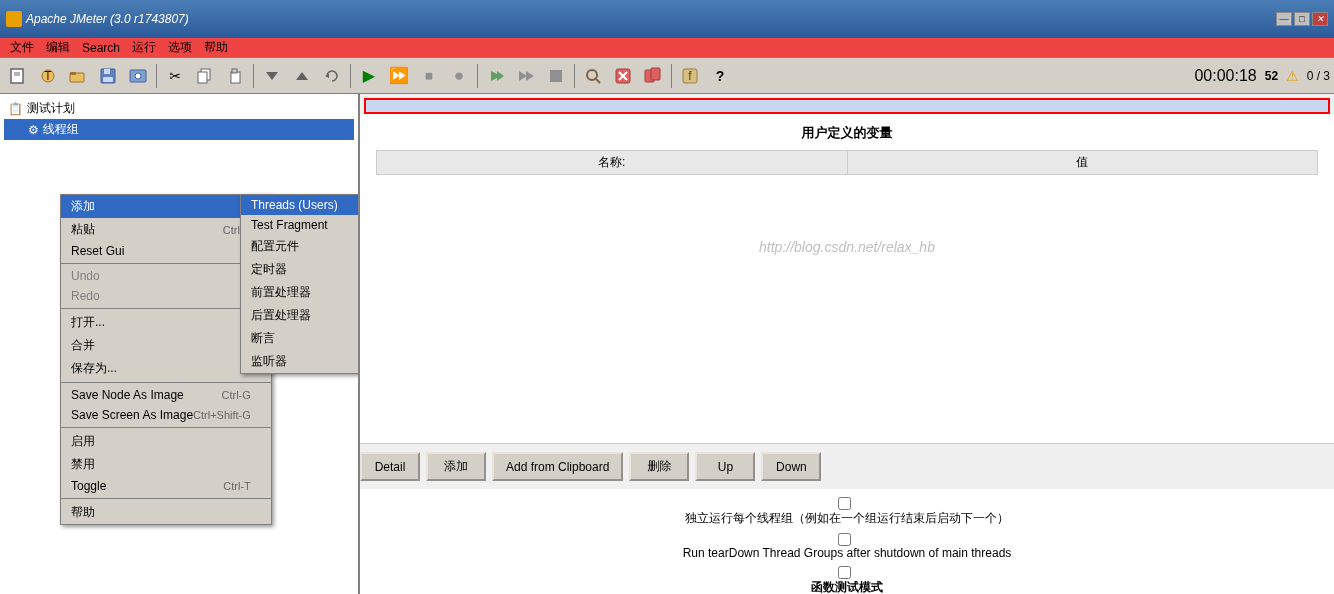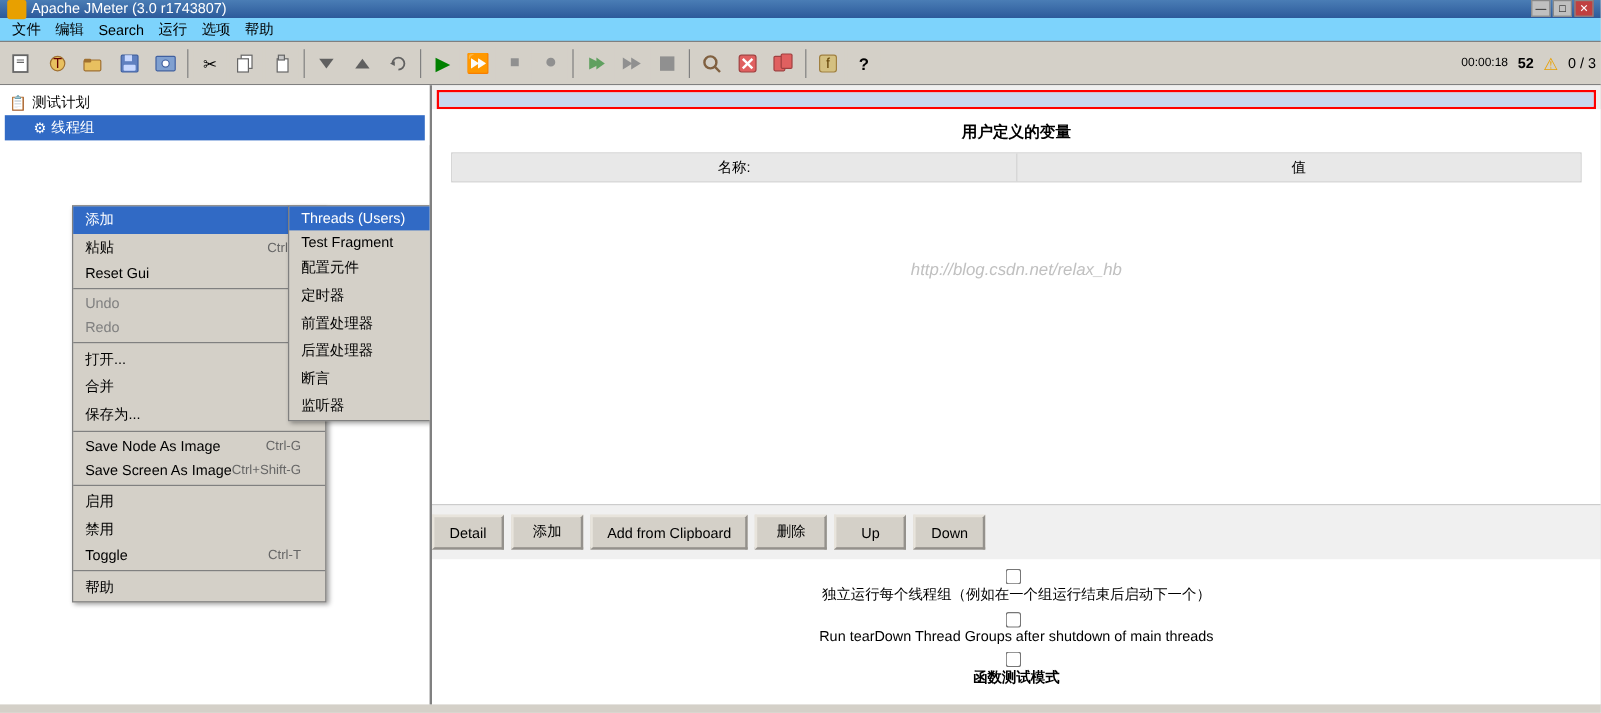--- a/index.html
+++ b/index.html
@@ -9,10 +9,12 @@
     .title-bar {
       background: linear-gradient(to bottom, #4a7db5, #2c5a9a);
       color: white;
-      height: 15px;
-      display: flex;
+      height: 38px;
+      display: flex;
+      align-items: center;
       padding: 0 6px;
       font-size: 11px;
+      font-style: italic;
     }
     .title-bar-icon { width: 16px; height: 16px; margin-right: 4px; background: #e8a000; border-radius: 2px; display: inline-block; }
     .title-bar-text { flex: 1; }

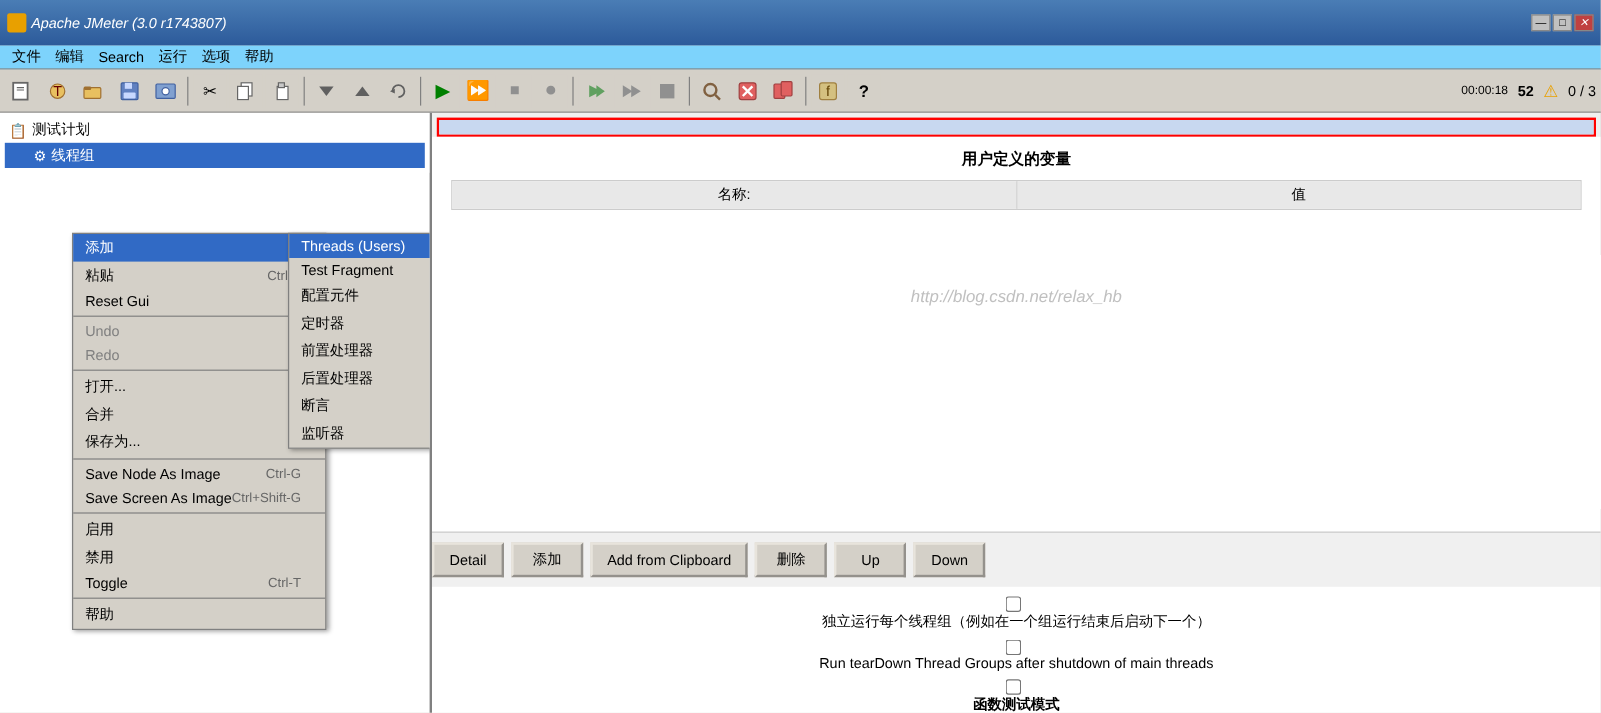--- a/index.html
+++ b/index.html
@@ -23,7 +23,7 @@
 
     
     .menu-bar {
-      background: #7dd3fc;
+      background: #ef4444;
       height: 20px;
       display: flex;
       align-items: center;

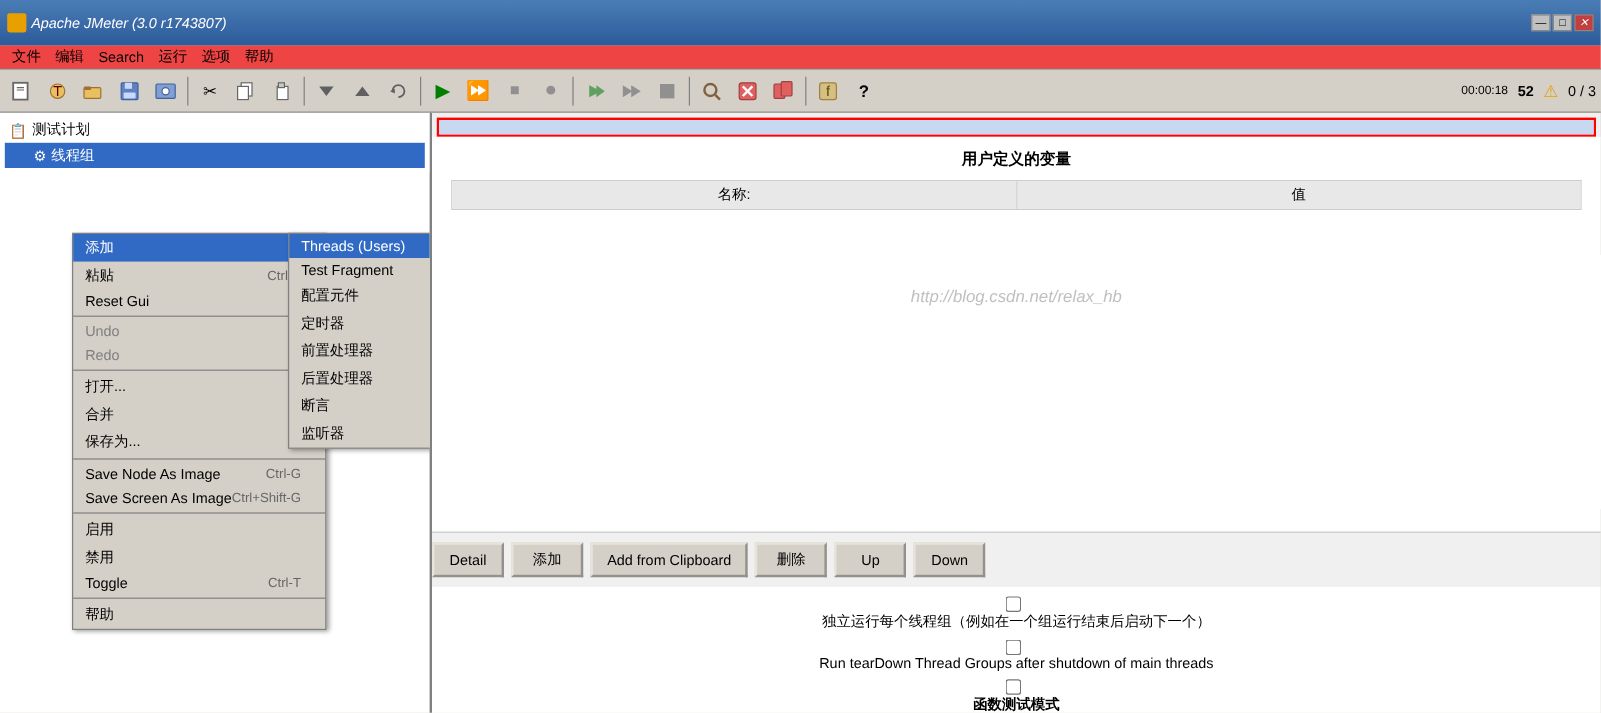--- a/index.html
+++ b/index.html
@@ -51,7 +51,7 @@
     }
     .toolbar-sep { width: 1px; height: 24px; background: #808080; margin: 0 2px; }
     .toolbar-right { margin-left: auto; display: flex; align-items: center; gap: 8px; font-size: 12px; }
-    .timer-display { color: #000; font-size: 10px; }
+    .timer-display { color: #000; font-size: 16px; }
     .error-count { color: #000000; font-size: 12px; font-weight: bold; }
     .warning-icon { color: #e8a000; font-size: 14px; }
     .counter { color: #000; font-size: 12px; }

